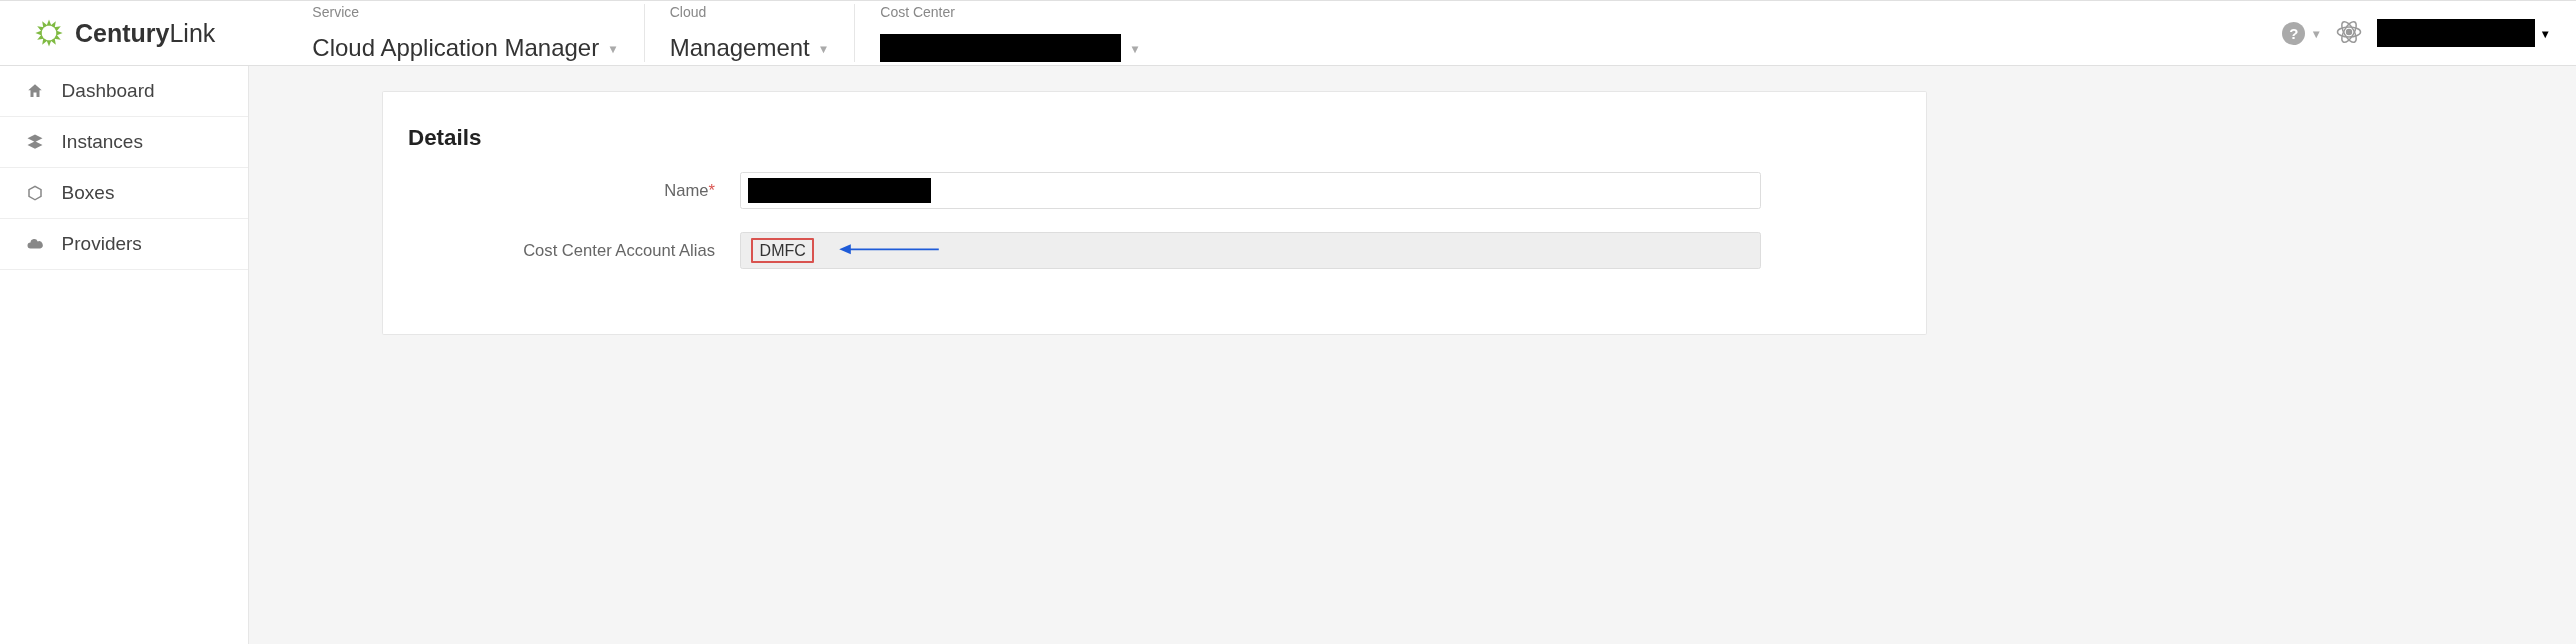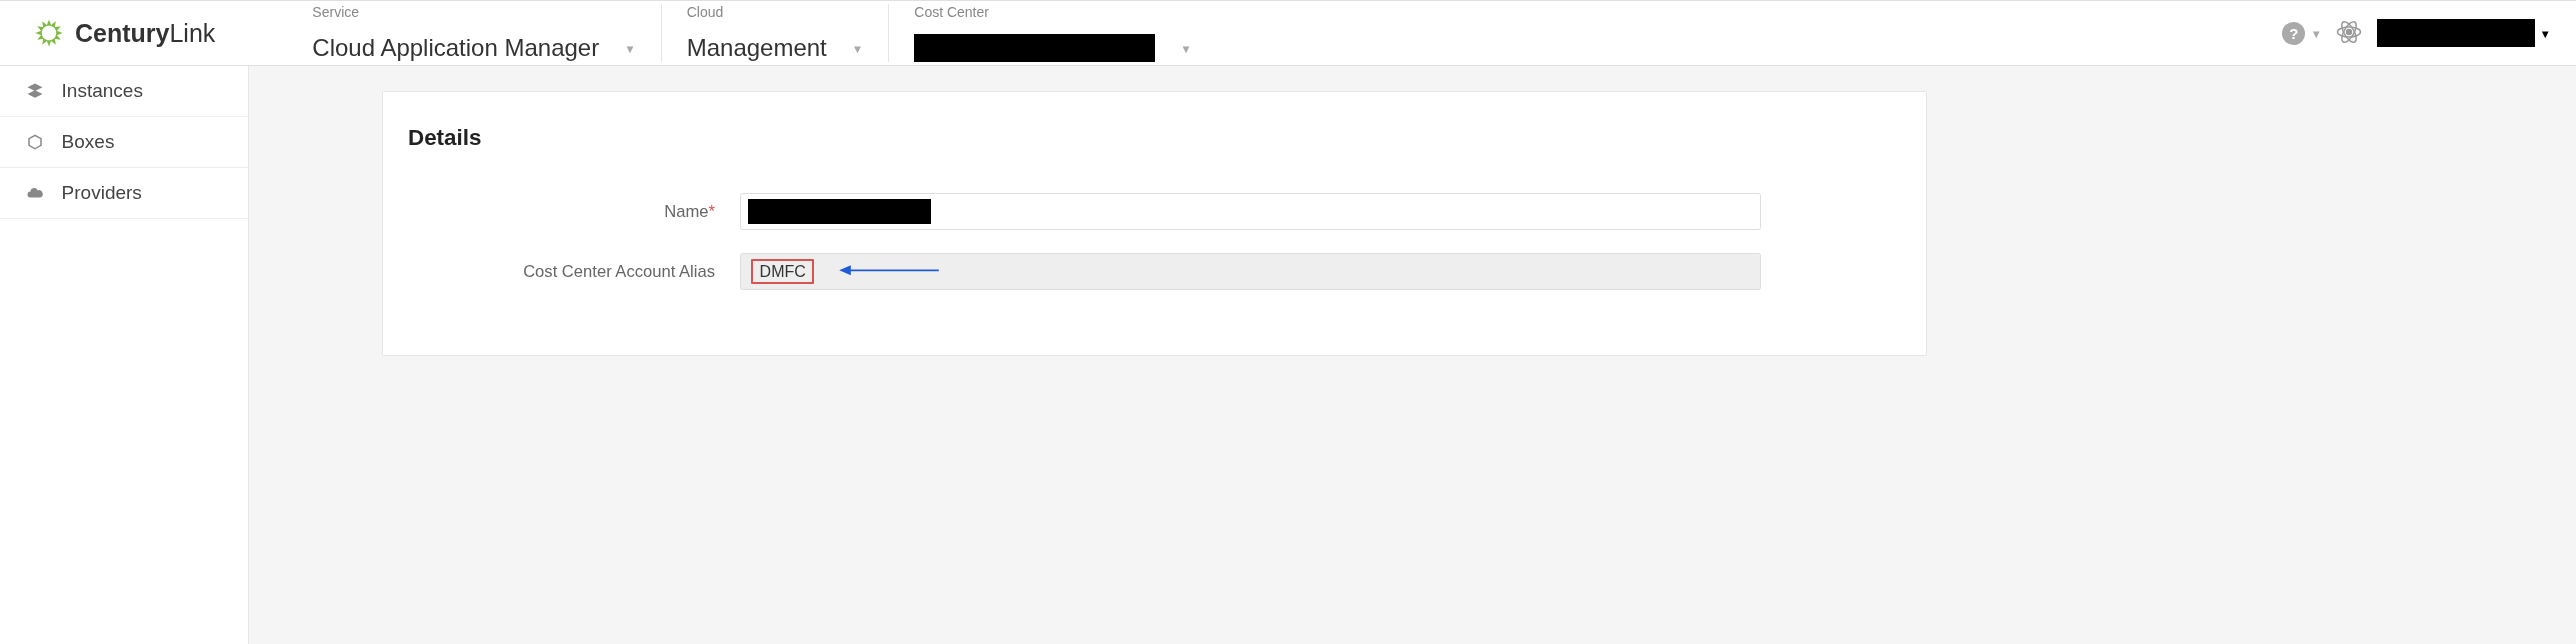--- a/index.html
+++ b/index.html
@@ -44,7 +44,7 @@
     .selector-value {
       display: flex;
       align-items: center;
-      gap: 25px;
+      gap: 8px;
       font-size: 24px;
       color: #333;
       font-weight: 500;

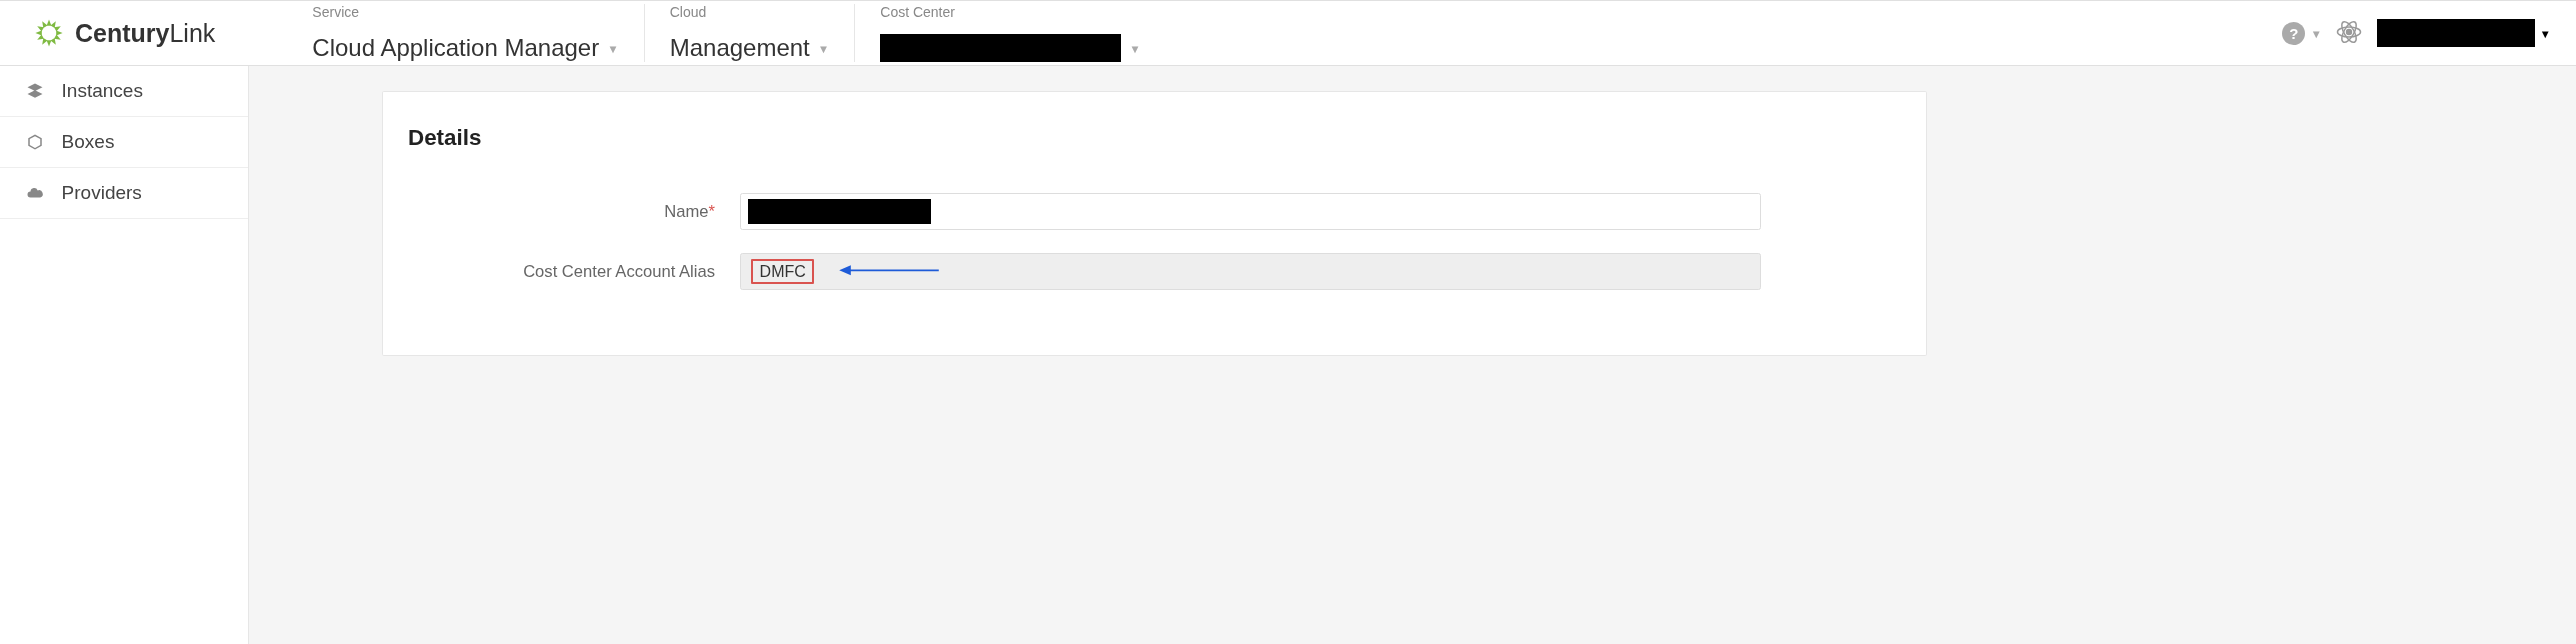--- a/index.html
+++ b/index.html
@@ -239,6 +239,14 @@
     <div class="sidebar-item">
       <span class="sidebar-icon">
         <svg width="18" height="18" viewBox="0 0 24 24" fill="#888">
+            <path d="M12 3l9 8h-3v9h-4v-6H10v6H6v-9H3z"></path>
+          </svg>
+      </span>
+      <span>Dashboard</span>
+    </div>
+    <div class="sidebar-item">
+      <span class="sidebar-icon">
+        <svg width="18" height="18" viewBox="0 0 24 24" fill="#888">
             <path d="M12 2l10 5-10 5L2 7l10-5zm0 9l10 5-10 5-10-5 10-5z"></path>
           </svg>
       </span>

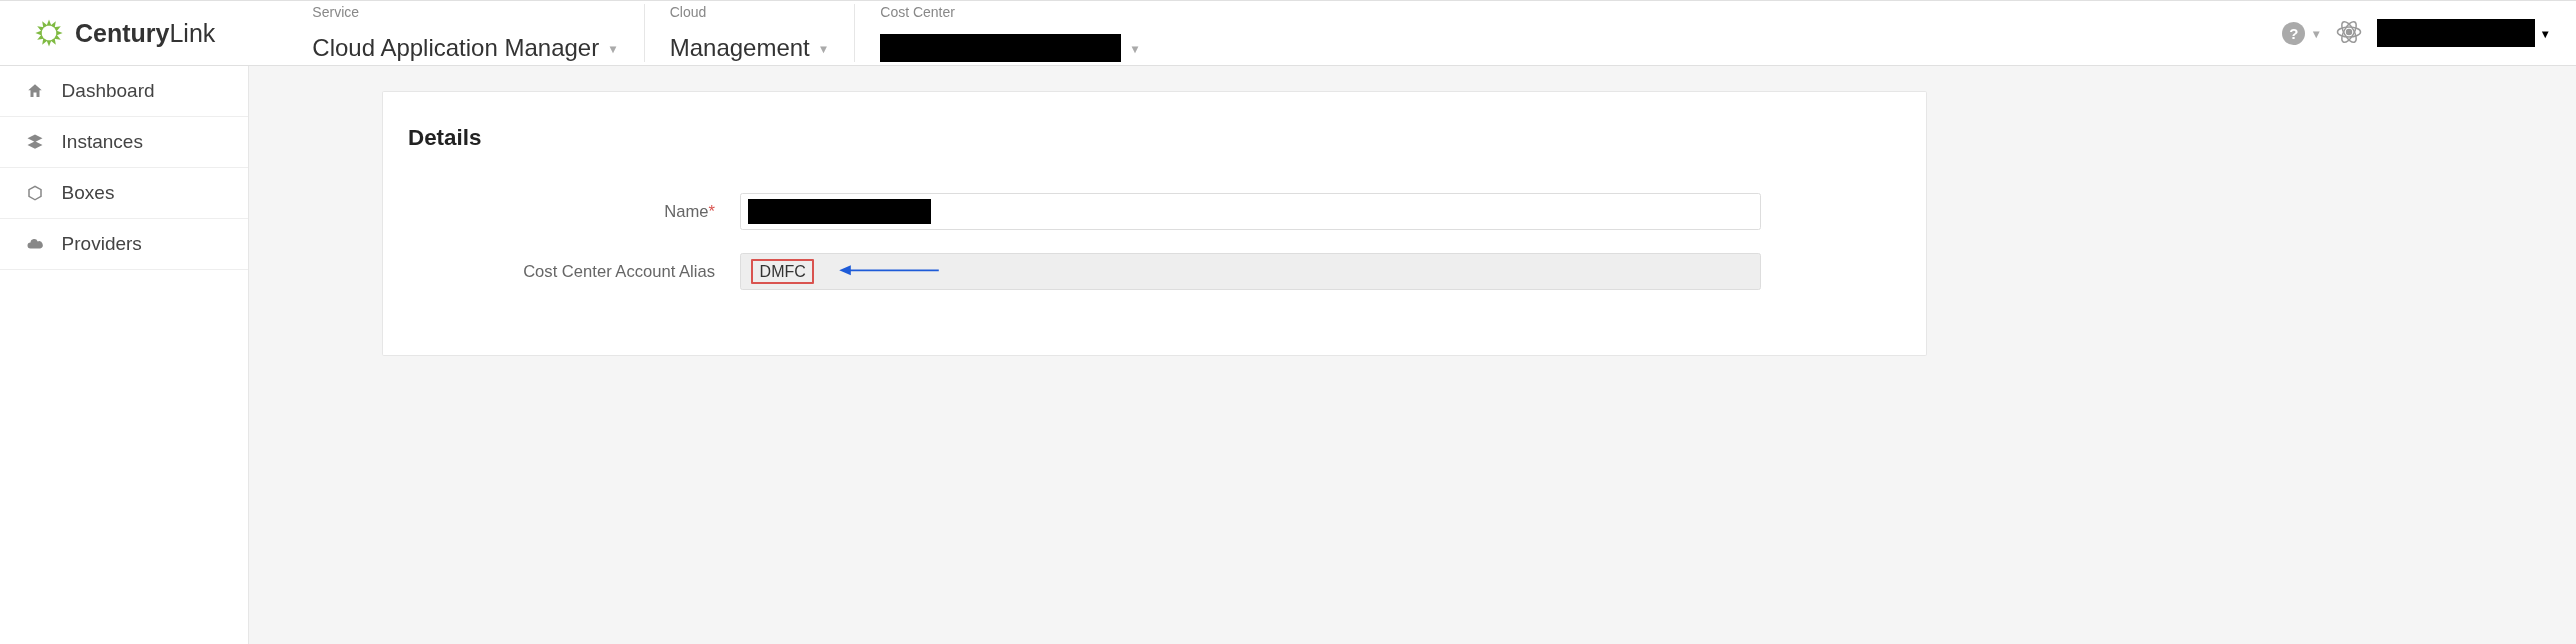--- a/index.html
+++ b/index.html
@@ -109,7 +109,7 @@
       font-size: 22.4px;
       font-weight: 600;
       color: #222;
-      margin-bottom: 42px;
+      margin-bottom: 21px;
     }
     .form-row {
       display: flex;

